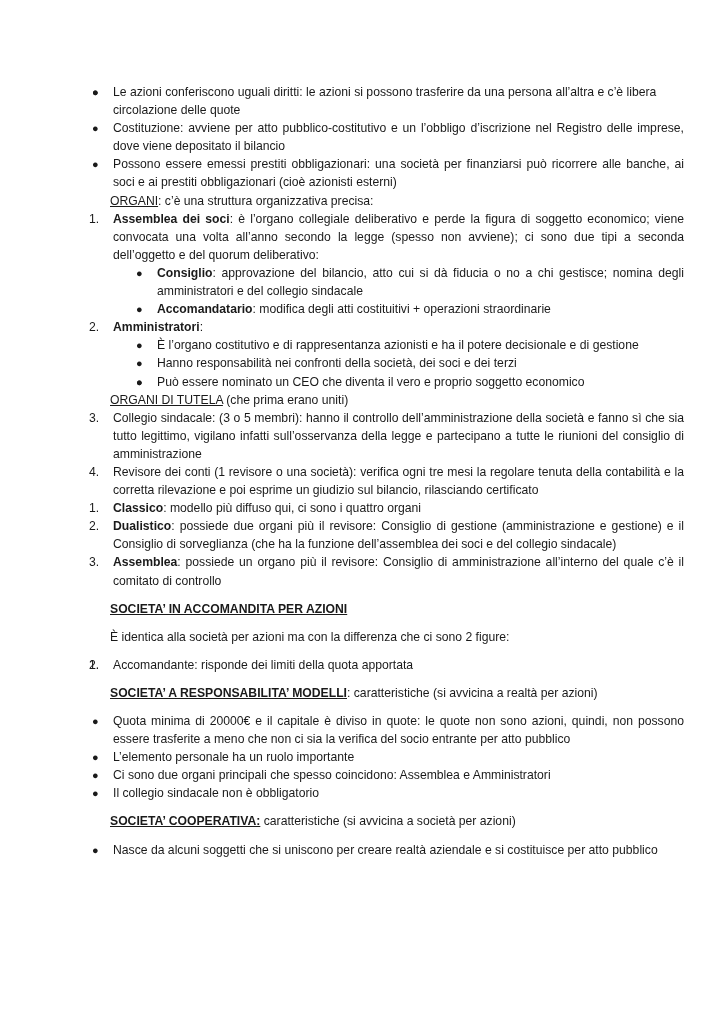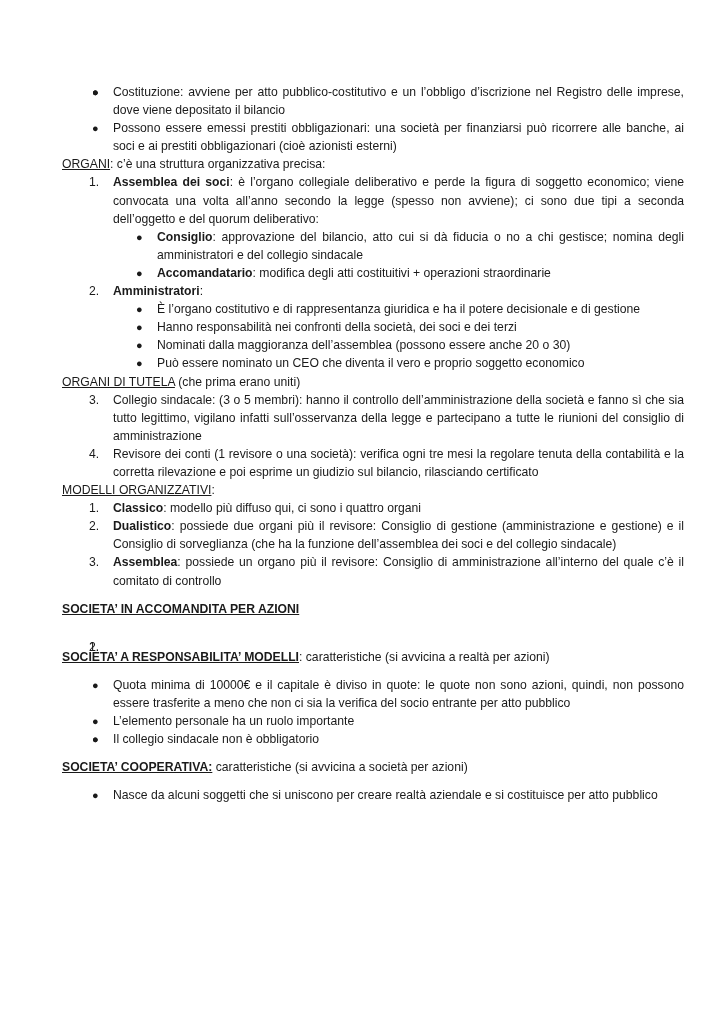--- a/index.html
+++ b/index.html
@@ -30,7 +30,7 @@
 
   <div>
     <div class="item b1 j"><span class="mk dot">●</span></div>
-    <div class="item b1"><span class="mk dot">●</span></div>
+    <div class="item b1"><span class="mk dot">●</span><span> Le azioni conferiscono uguali diritti: le azioni si possono trasferire da una persona all’altra e c’è libera circolazione delle quote</span></div>
     <div class="item b1 j"><span class="mk dot">●</span><span>Costituzione: avviene per atto pubblico-costitutivo e un l’obbligo d’iscrizione nel Registro delle imprese, dove viene depositato il bilancio</span></div>
     <div class="item b1 j"><span class="mk dot">●</span><span>Possono essere emessi prestiti obbligazionari: una società per finanziarsi può ricorrere alle banche, ai soci e ai prestiti obbligazionari (cioè azionisti esterni)</span></div>
   </div>

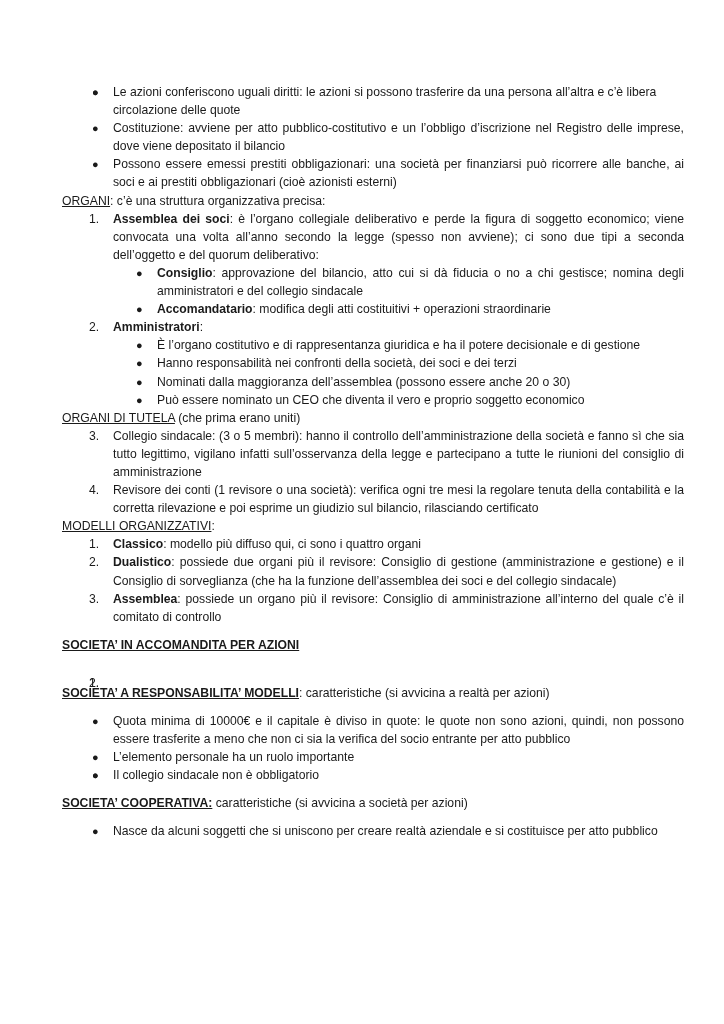--- a/index.html
+++ b/index.html
@@ -9,7 +9,7 @@
     font-size: 12.2px; color: #1a1a1a;
   }
   .page { position: absolute; left: 62px; top: 83px; width: 622px; }
-  .line { line-height: 18.1px; }
+  .line { line-height: 18.1px; margin-left: 48px; }
   .item { position: relative; line-height: 18.1px; }
   .b1 { padding-left: 51px; }
   .b1 > .mk { position: absolute; left: 30px; top: 0; }

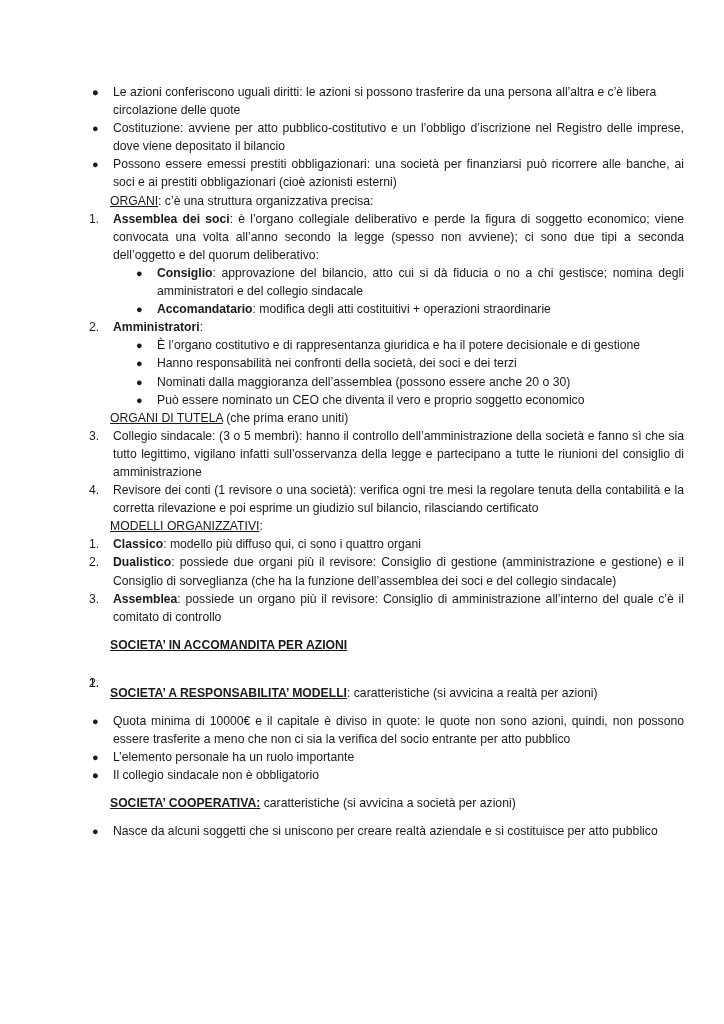--- a/index.html
+++ b/index.html
@@ -48,7 +48,7 @@
     <span class="mk">2.</span>
     <span class="b">Amministratori</span><span>:</span>
   </div>
-  <div class="item b2"><span class="mk dot">●</span><span>È l’organo costitutivo e di rappresentanza giuridica e ha il potere decisionale e di gestione</span></div>
+  <div class="item b2"><span class="mk dot">●</span><span>È l’organo costitutivo e di rappresentanza azionisti e ha il potere decisionale e di gestione</span></div>
   <div class="item b2"><span class="mk dot">●</span><span>Hanno responsabilità nei confronti della società, dei soci e dei terzi</span></div>
   <div class="item b2"><span class="mk dot">●</span><span>Nominati dalla maggioranza dell’assemblea (possono essere anche 20 o 30)</span></div>
   <div class="item b2"><span class="mk dot">●</span><span>Può essere nominato un CEO che diventa il vero e proprio soggetto economico</span></div>

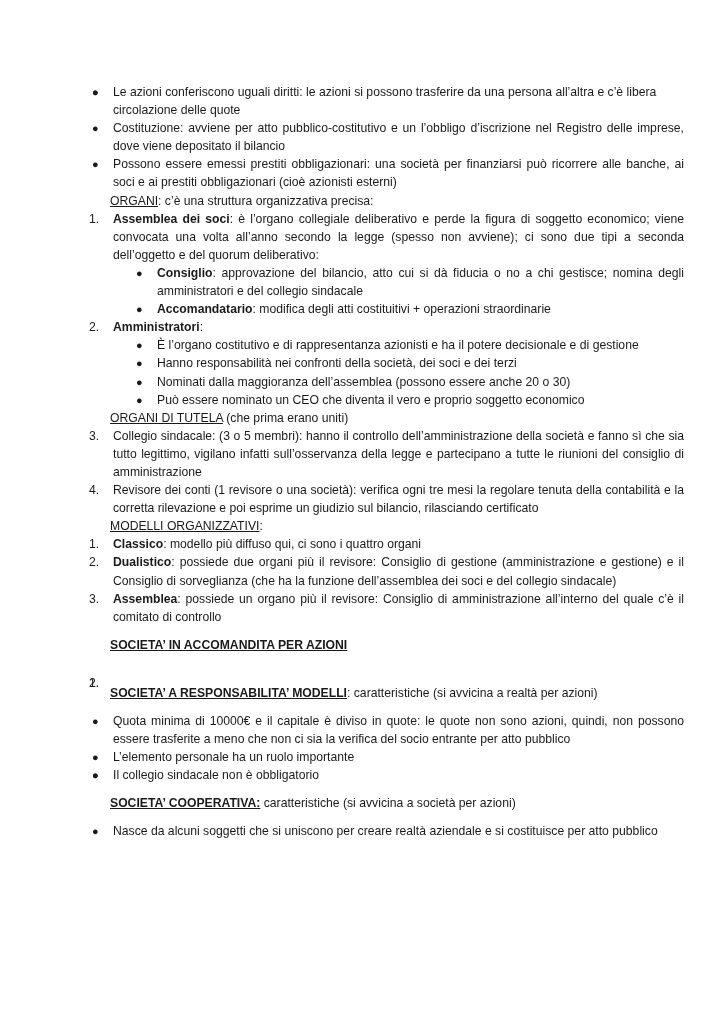--- a/index.html
+++ b/index.html
@@ -50,7 +50,7 @@
   </div>
   <div class="item b2"><span class="mk dot">●</span><span>È l’organo costitutivo e di rappresentanza azionisti e ha il potere decisionale e di gestione</span></div>
   <div class="item b2"><span class="mk dot">●</span><span>Hanno responsabilità nei confronti della società, dei soci e dei terzi</span></div>
-  <div class="item b2"><span class="mk dot">●</span><span>Nominati dalla maggioranza dell’assemblea (possono essere anche 20 o 30)</span></div>
+  <div class="item b2"><span class="mk dot">●</span></div>
   <div class="item b2"><span class="mk dot">●</span><span>Può essere nominato un CEO che diventa il vero e proprio soggetto economico</span></div>
 
   <div class="line"><span class="u">ORGANI DI TUTELA</span><span> (che prima erano uniti)</span></div>

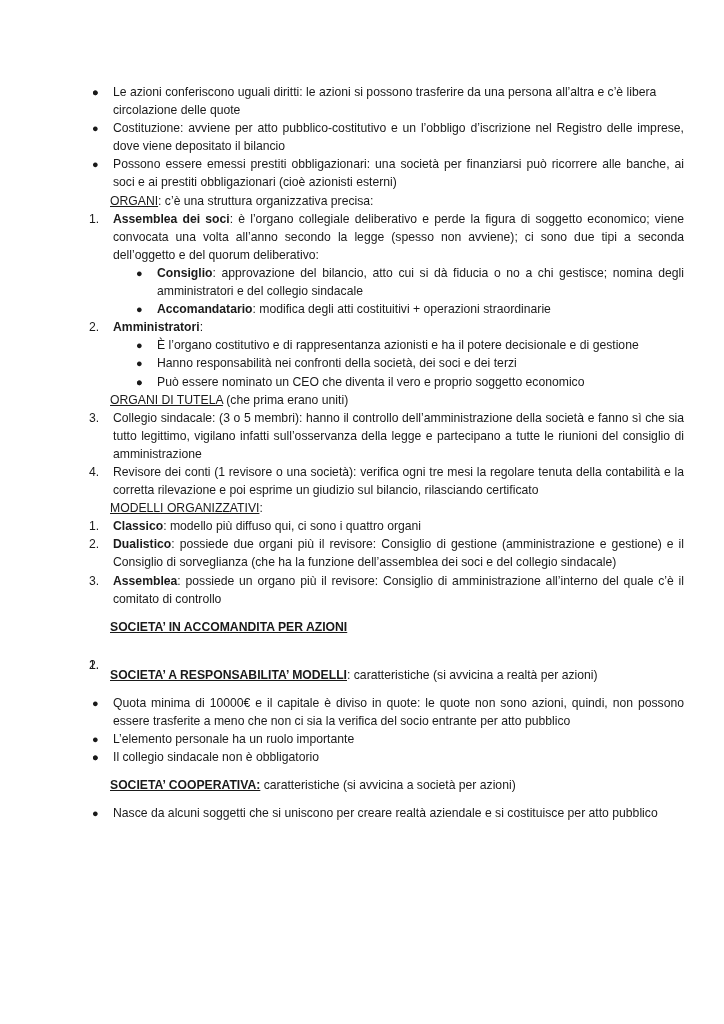--- a/index.html
+++ b/index.html
@@ -57,7 +57,6 @@
   <div class="item n1 j"><span class="mk">3.</span><span>Collegio sindacale: (3 o 5 membri): hanno il controllo dell’amministrazione della società e fanno sì che sia tutto legittimo, vigilano infatti sull’osservanza della legge e partecipano a tutte le riunioni del consiglio di amministrazione</span></div>
   <div class="item n1 j"><span class="mk">4.</span><span>Revisore dei conti (1 revisore o una società): verifica ogni tre mesi la regolare tenuta della contabilità e la corretta rilevazione e poi esprime un giudizio sul bilancio, rilasciando certificato</span></div>
 
-  <div class="line"><span class="u">MODELLI ORGANIZZATIVI</span><span>:</span></div>
   <div class="item n1"><span class="mk">1.</span><span class="b">Classico</span><span>: modello più diffuso qui, ci sono i quattro organi</span></div>
   <div class="item n1 j"><span class="mk">2.</span><span class="b">Dualistico</span><span>: possiede due organi più il revisore: Consiglio di gestione (amministrazione e gestione) e il Consiglio di sorveglianza (che ha la funzione dell’assemblea dei soci e del collegio sindacale)</span></div>
   <div class="item n1 j"><span class="mk">3.</span><span class="b">Assemblea</span><span>: possiede un organo più il revisore: Consiglio di amministrazione all’interno del quale c’è il comitato di controllo</span></div>

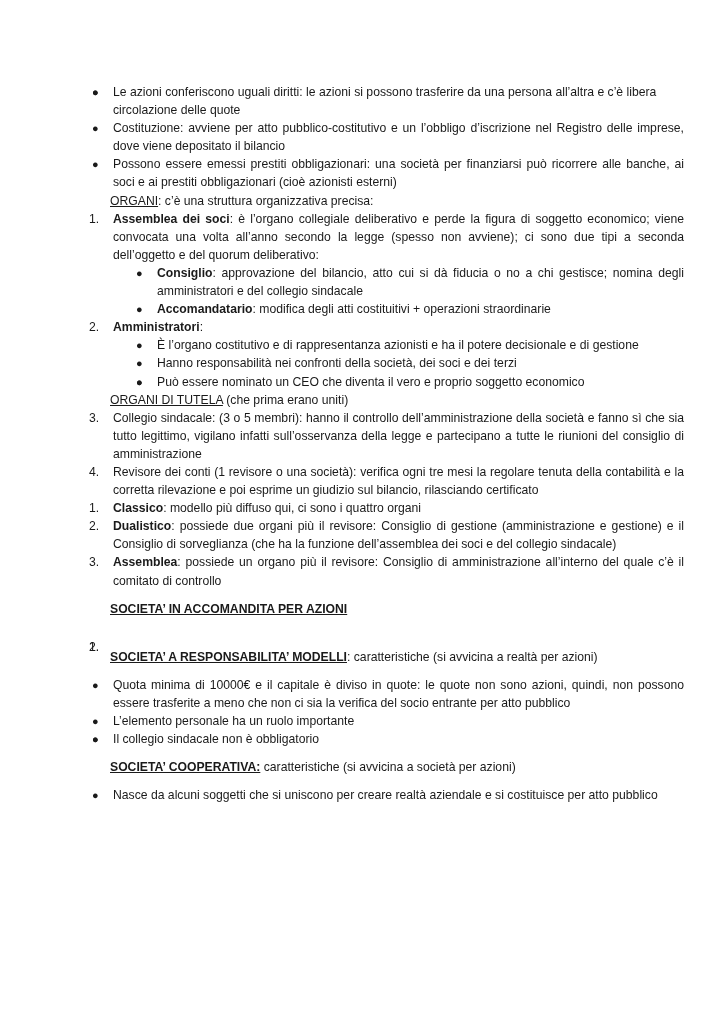--- a/index.html
+++ b/index.html
@@ -65,6 +65,7 @@
 
   <div class="line b u">SOCIETA’ IN ACCOMANDITA PER AZIONI</div>
   <div class="gap"></div>
+  <div class="line">È identica alla società per azioni ma con la differenza che ci sono 2 figure:</div>
   <div class="gap"></div>
   <div class="item n1"><span class="mk">1.</span></div>
   <div class="item n1"><span class="mk">2.</span></div>

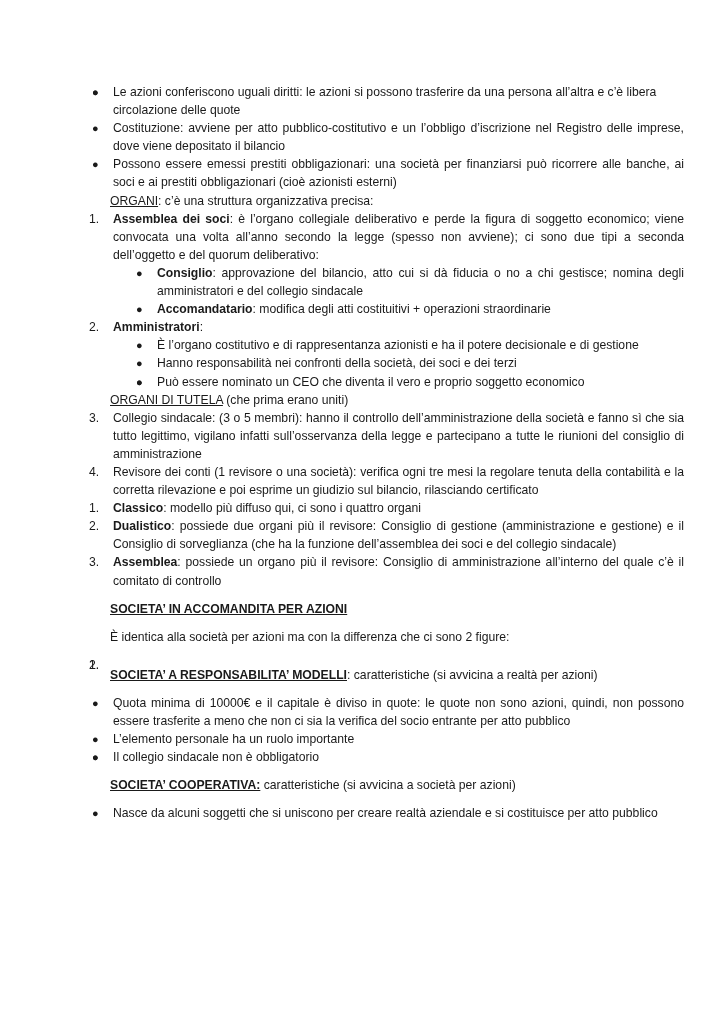--- a/index.html
+++ b/index.html
@@ -68,7 +68,7 @@
   <div class="line">È identica alla società per azioni ma con la differenza che ci sono 2 figure:</div>
   <div class="gap"></div>
   <div class="item n1"><span class="mk">1.</span></div>
-  <div class="item n1"><span class="mk">2.</span></div>
+  <div class="item n1"><span class="mk">2.</span><span>Accomandante: risponde dei limiti della quota apportata</span></div>
 
   <div class="gap"></div>
 

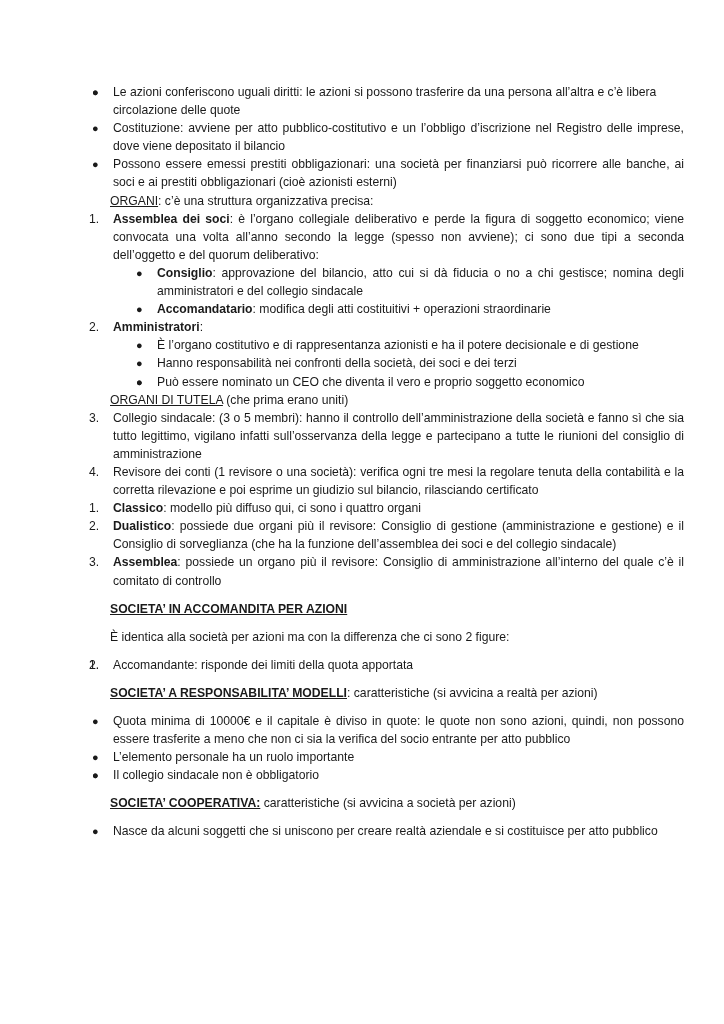--- a/index.html
+++ b/index.html
@@ -74,7 +74,7 @@
 
   <div class="line"><span class="b u">SOCIETA’ A RESPONSABILITA’ MODELLI</span><span>: caratteristiche (si avvicina a realtà per azioni)</span></div>
   <div class="gap"></div>
-  <div class="item b1 j"><span class="mk dot">●</span><span>Quota minima di 10000€ e il capitale è diviso in quote: le quote non sono azioni, quindi, non possono essere trasferite a meno che non ci sia la verifica del socio entrante per atto pubblico</span></div>
+  <div class="item b1 j"><span class="mk dot">●</span><span>Quota minima di 20000€ e il capitale è diviso in quote: le quote non sono azioni, quindi, non possono essere trasferite a meno che non ci sia la verifica del socio entrante per atto pubblico</span></div>
   <div class="item b1"><span class="mk dot">●</span><span>L’elemento personale ha un ruolo importante</span></div>
   <div class="item b1"><span class="mk dot">●</span></div>
   <div class="item b1"><span class="mk dot">●</span><span>Il collegio sindacale non è obbligatorio</span></div>

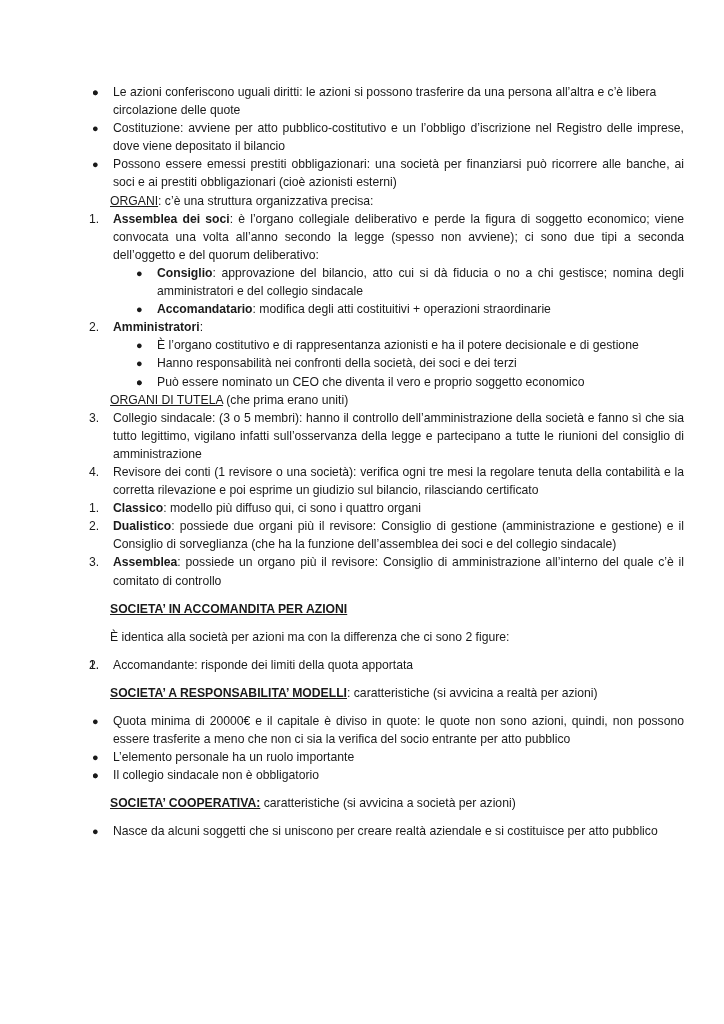--- a/index.html
+++ b/index.html
@@ -76,7 +76,7 @@
   <div class="gap"></div>
   <div class="item b1 j"><span class="mk dot">●</span><span>Quota minima di 20000€ e il capitale è diviso in quote: le quote non sono azioni, quindi, non possono essere trasferite a meno che non ci sia la verifica del socio entrante per atto pubblico</span></div>
   <div class="item b1"><span class="mk dot">●</span><span>L’elemento personale ha un ruolo importante</span></div>
-  <div class="item b1"><span class="mk dot">●</span></div>
+  <div class="item b1"><span class="mk dot">●</span><span>Ci sono due organi principali che spesso coincidono: Assemblea e Amministratori</span></div>
   <div class="item b1"><span class="mk dot">●</span><span>Il collegio sindacale non è obbligatorio</span></div>
 
   <div class="gap"></div>

